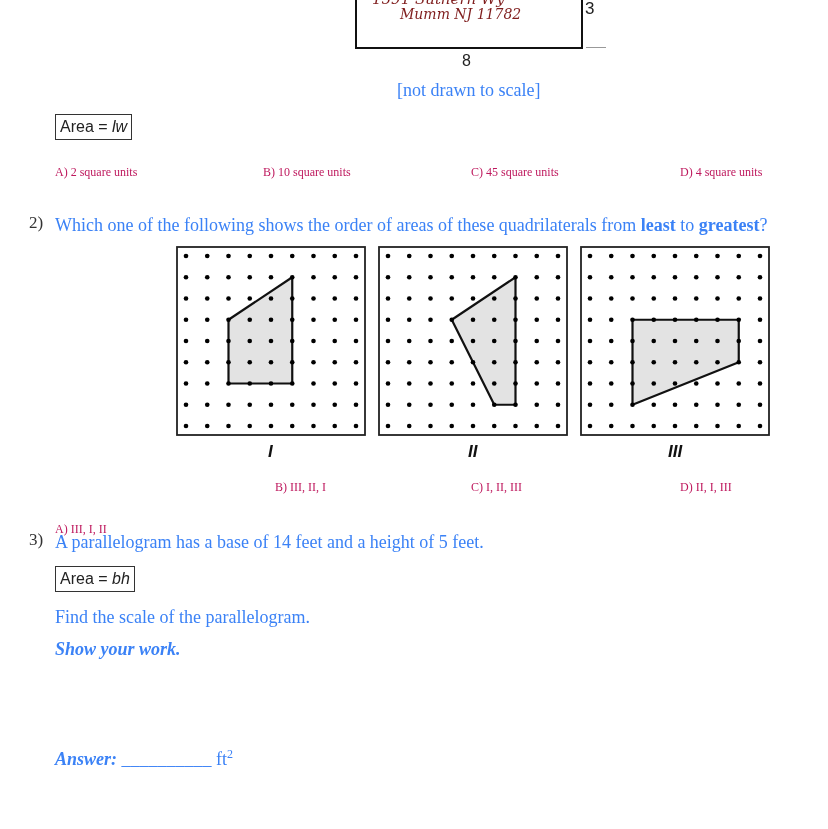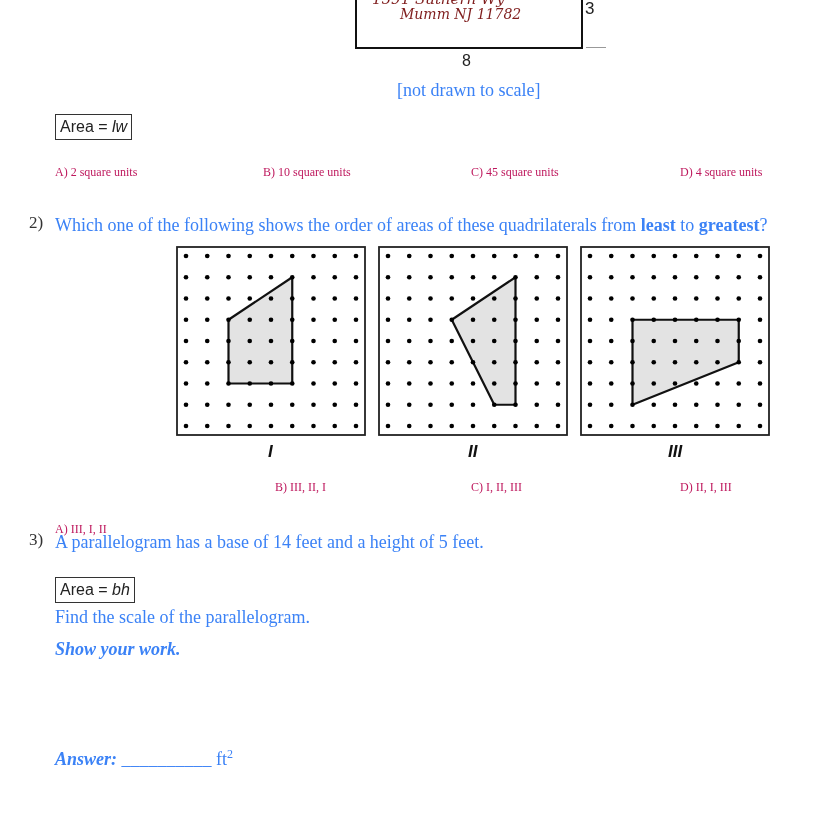--- a/index.html
+++ b/index.html
@@ -326,7 +326,7 @@
 <div class="abs qnum" style="left:29px; top:530px;">3)</div>
 <div class="abs serif" style="left:55px; top:532px; white-space:nowrap;">A parallelogram has a base of 14 feet and a height of 5 feet.</div>
 
-<div class="abs formula-box" style="left:55px; top:566px;margin-top:11px;">
+<div class="abs formula-box" style="left:55px; top:566px;">
   <span>Area = </span><i>bh</i>
 </div>
 

